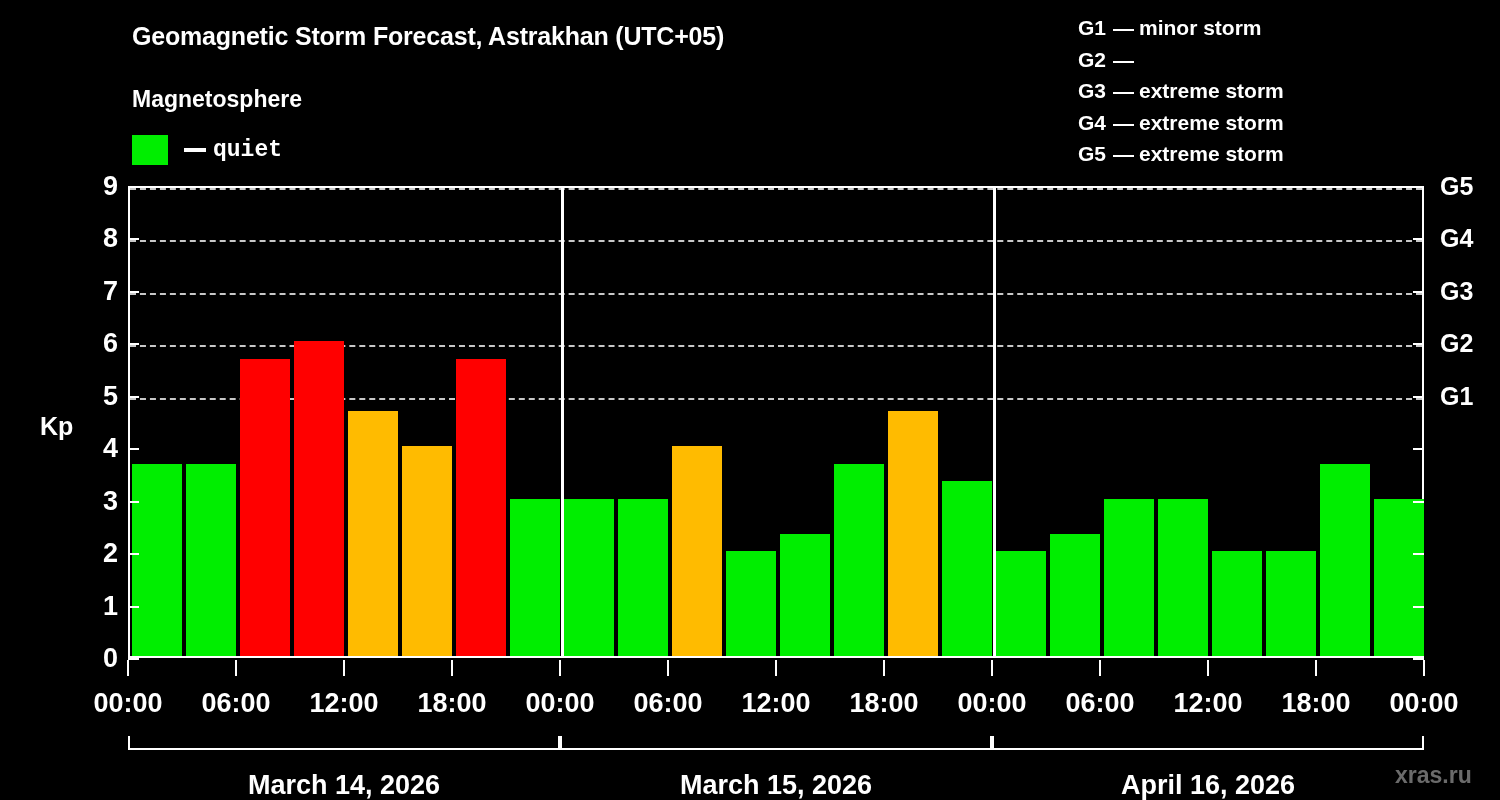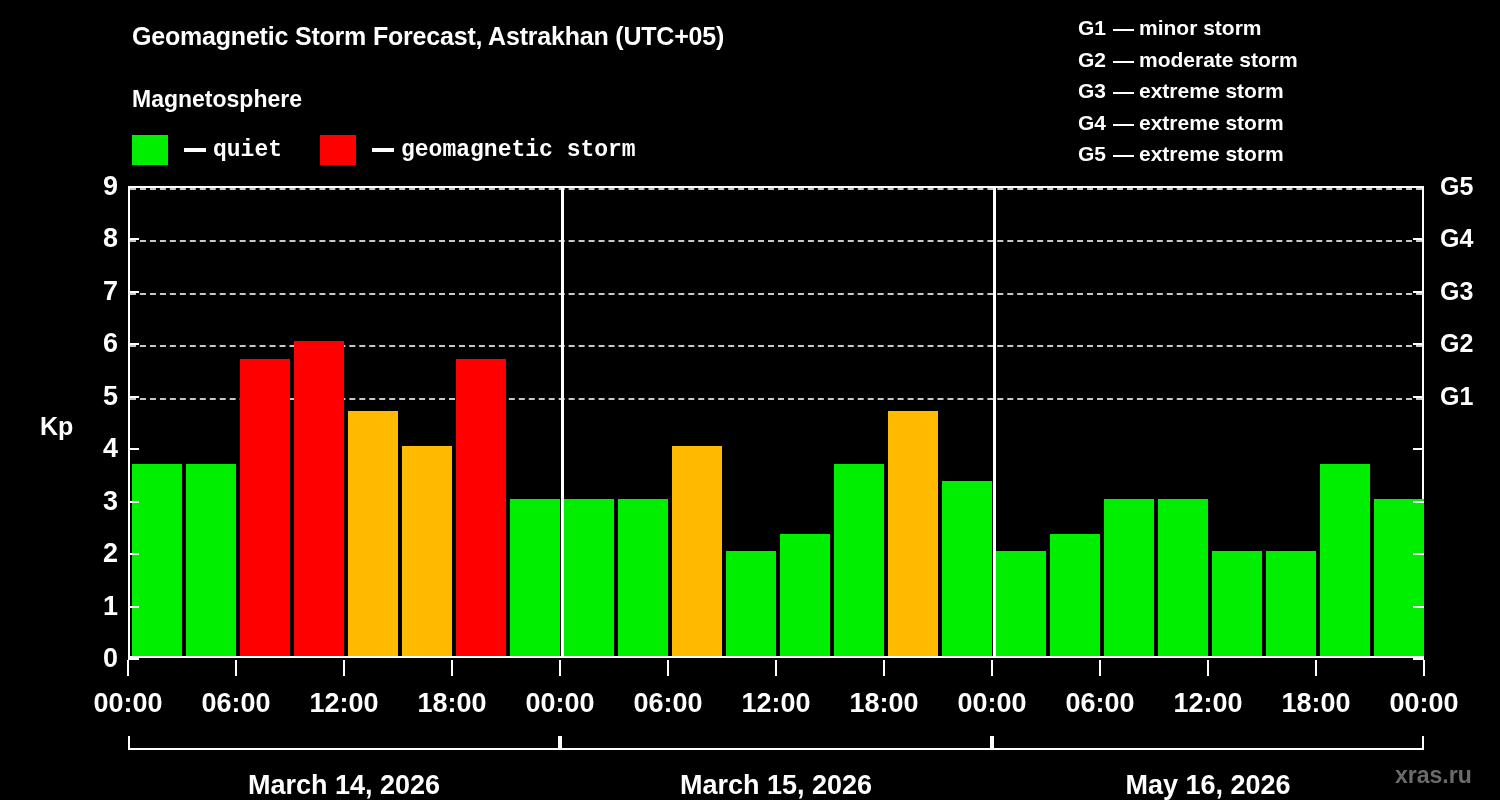--- a/index.html
+++ b/index.html
@@ -249,7 +249,6 @@
     <div class="g-legend-line">
       <span class="g-legend-code">G2</span>
       <span class="g-legend-sep">—</span>
-      <span>moderate storm</span>
     </div>
     <div class="g-legend-line">
       <span class="g-legend-code">G3</span>

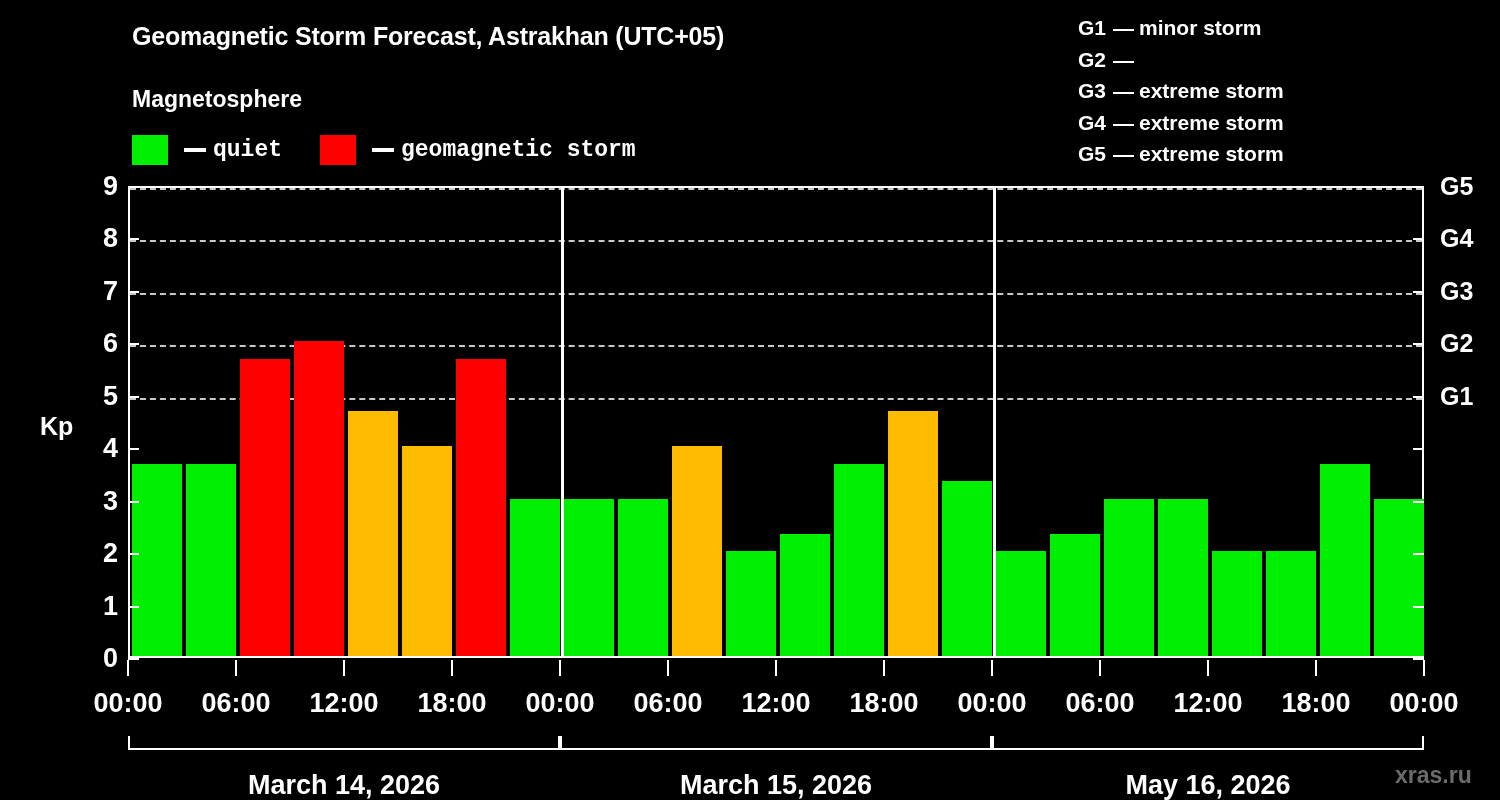--- a/index.html
+++ b/index.html
@@ -232,11 +232,6 @@
       <span class="legend-swatch" style="background: rgb(0, 238, 0);"></span>
       <span class="legend-dash"></span>
       <span class="legend-text">quiet</span>
-    </div>
-    <div class="legend-item">
-      <span class="legend-swatch" style="background: rgb(255, 0, 0);"></span>
-      <span class="legend-dash"></span>
-      <span class="legend-text">geomagnetic storm</span>
     </div>
   </div>
 

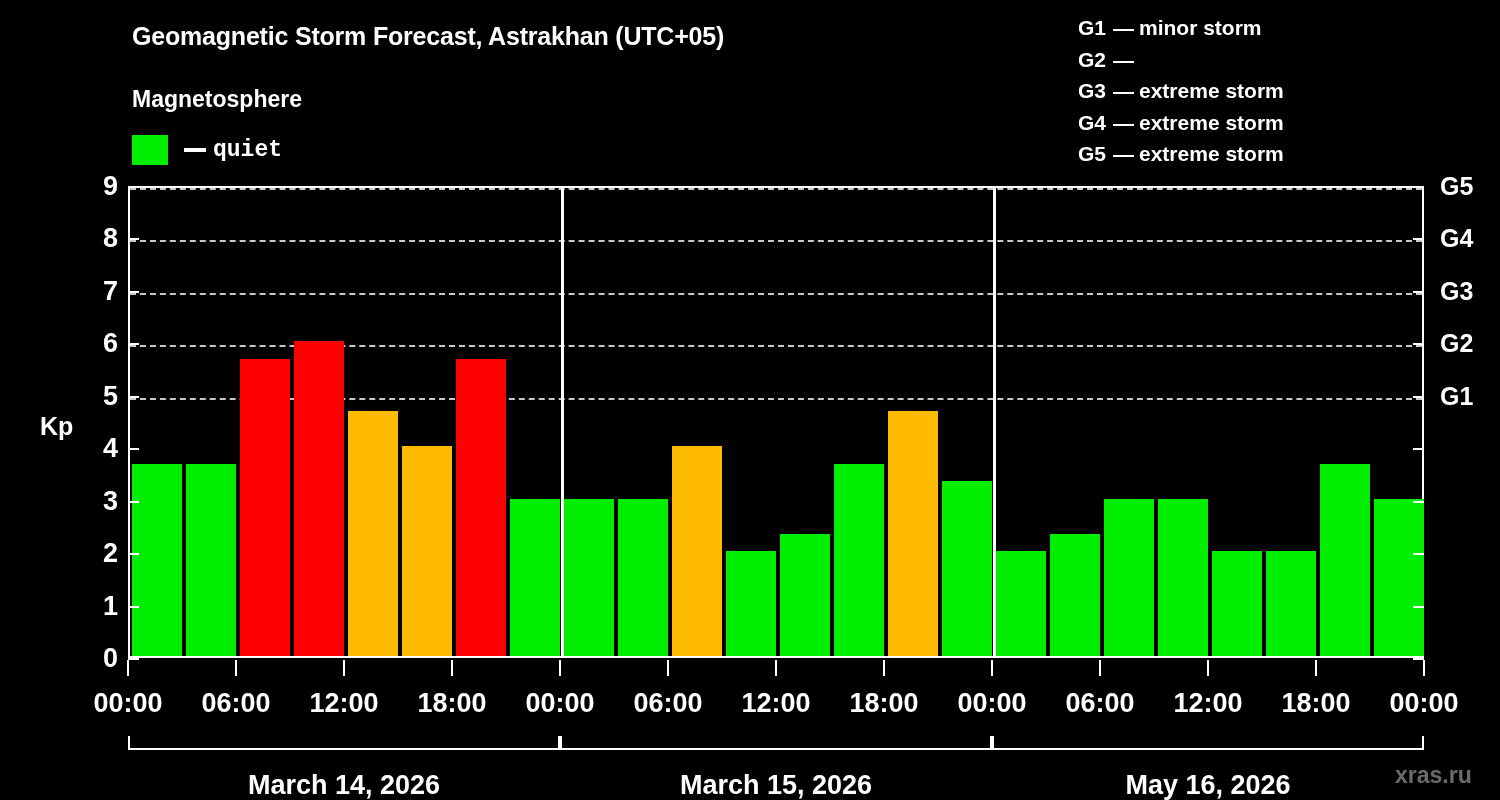--- a/index.html
+++ b/index.html
@@ -371,7 +371,7 @@
     <div class="day-bracket" style="left: 560px; width: 432px;"></div>
     <div class="day-label" style="left: 776px;">March 15, 2026</div>
     <div class="day-bracket" style="left: 992px; width: 432px;"></div>
-    <div class="day-label" style="left: 1208px;">May 16, 2026</div>
+    <div class="day-label" style="left: 1208px;">April 16, 2026</div>
   </div>
 
 <div id="watermark">xras.ru</div>

